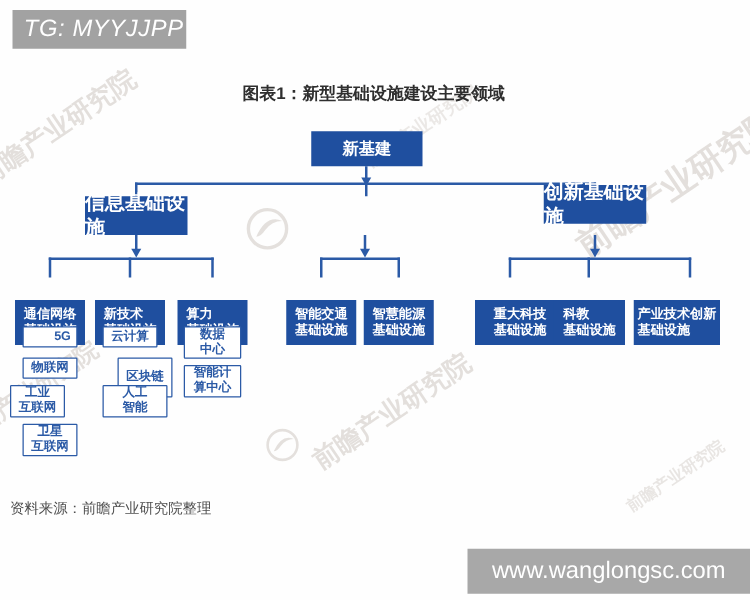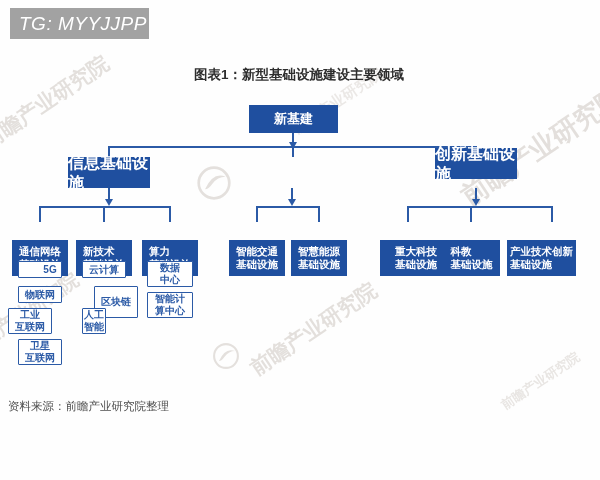--- a/index.html
+++ b/index.html
@@ -154,7 +154,7 @@
 
   <div class="whitebox" style="left:82px;top:261px;width:44px;height:17px;">云计算</div>
   <div class="whitebox" style="left:82px;top:286px;width:44px;height:32px;margin-left:12px;">区块链</div>
-  <div class="whitebox" style="left:82px;top:308px;width:24px;height:26px;">人工
+  <div class="whitebox" style="left:82px;top:308px;width:52px;height:26px;">人工
 智能</div>
 
   <div class="whitebox" style="left:147px;top:261px;width:46px;height:26px;">数据

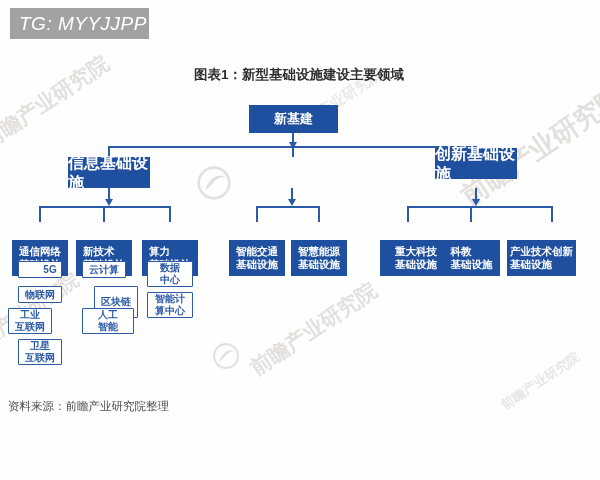--- a/index.html
+++ b/index.html
@@ -93,6 +93,7 @@
   </svg>
 
   <div class="tg-banner">TG: MYYJJPP</div>
+  <div class="url-bar">www.wanglongsc.com</div>
 
   <div class="fig-title">图表1：新型基础设施建设主要领域</div>
 

